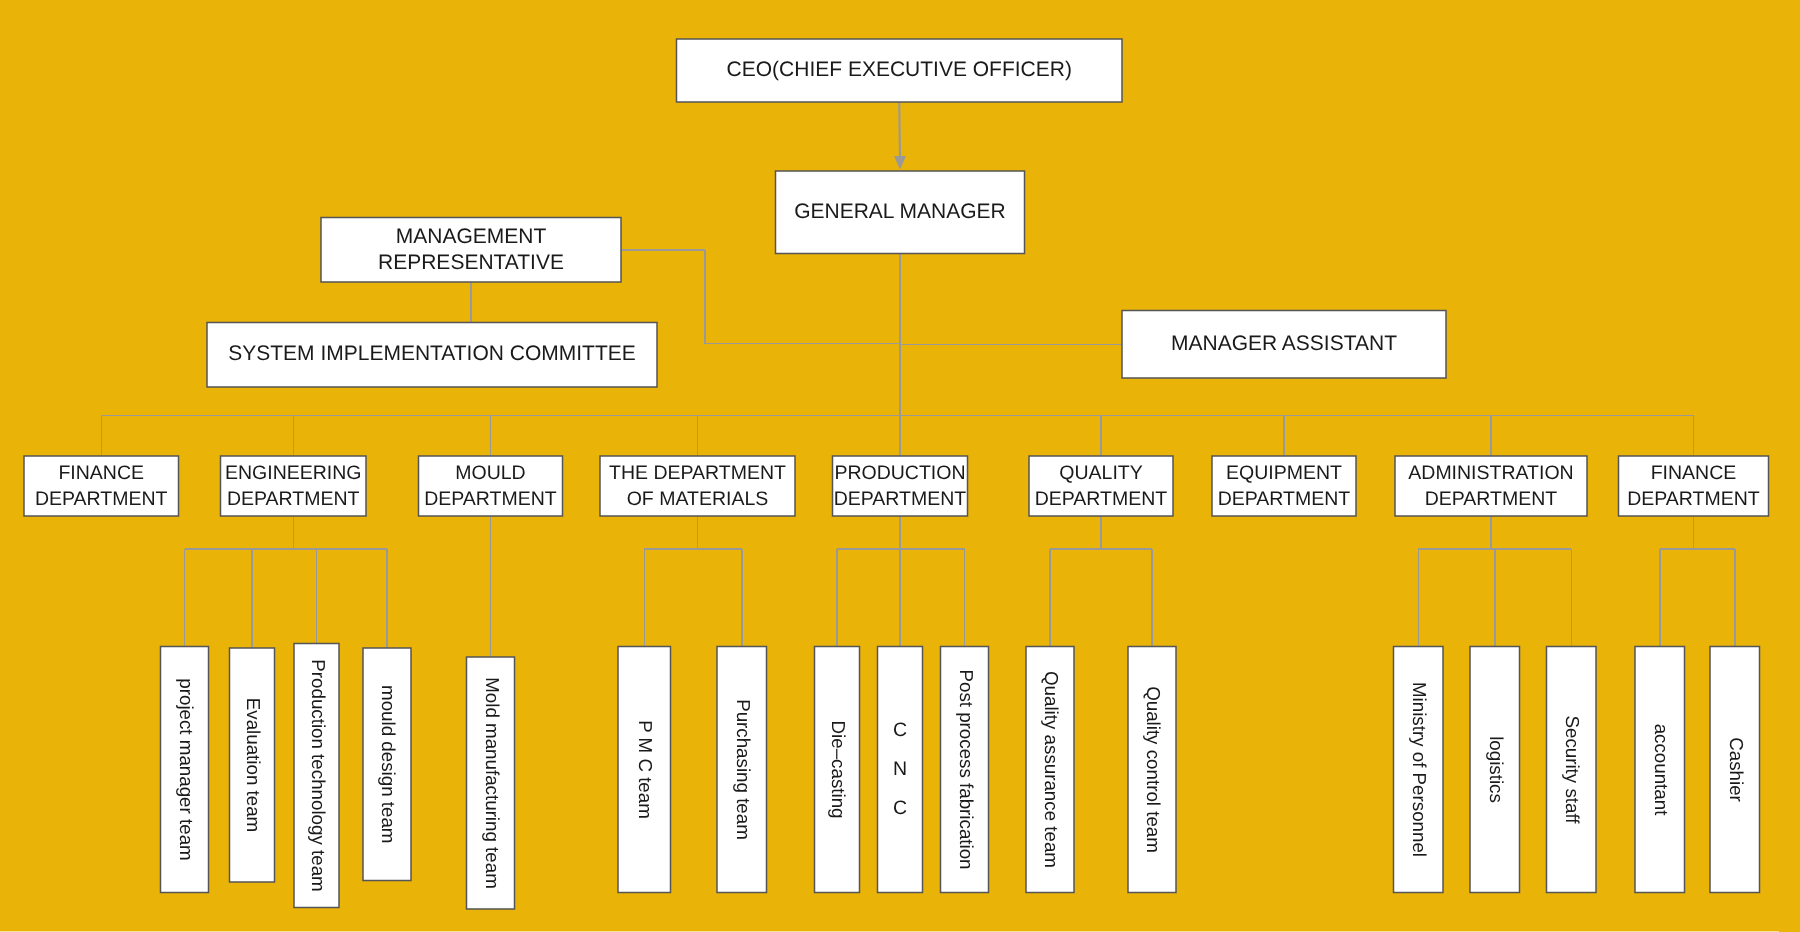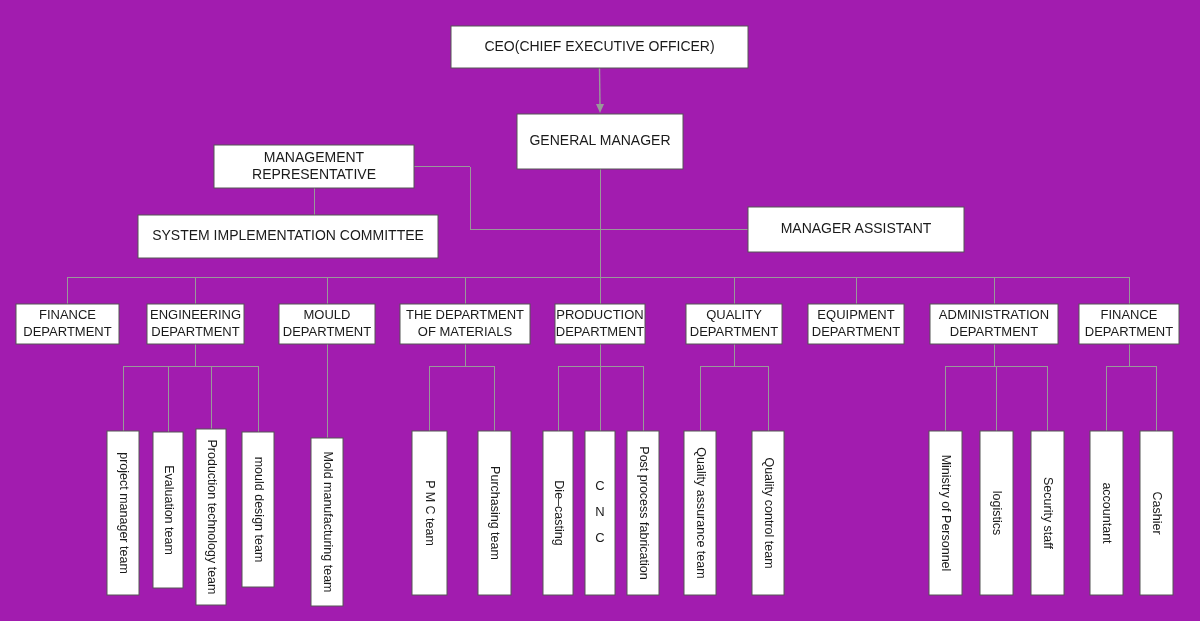--- a/index.html
+++ b/index.html
@@ -17,7 +17,7 @@
     position: relative;
     width: 1200px;
     height: 621px;
-    background: #a21caf;
+    background: #eab308;
   }
   svg#org-svg {
     position: absolute;

